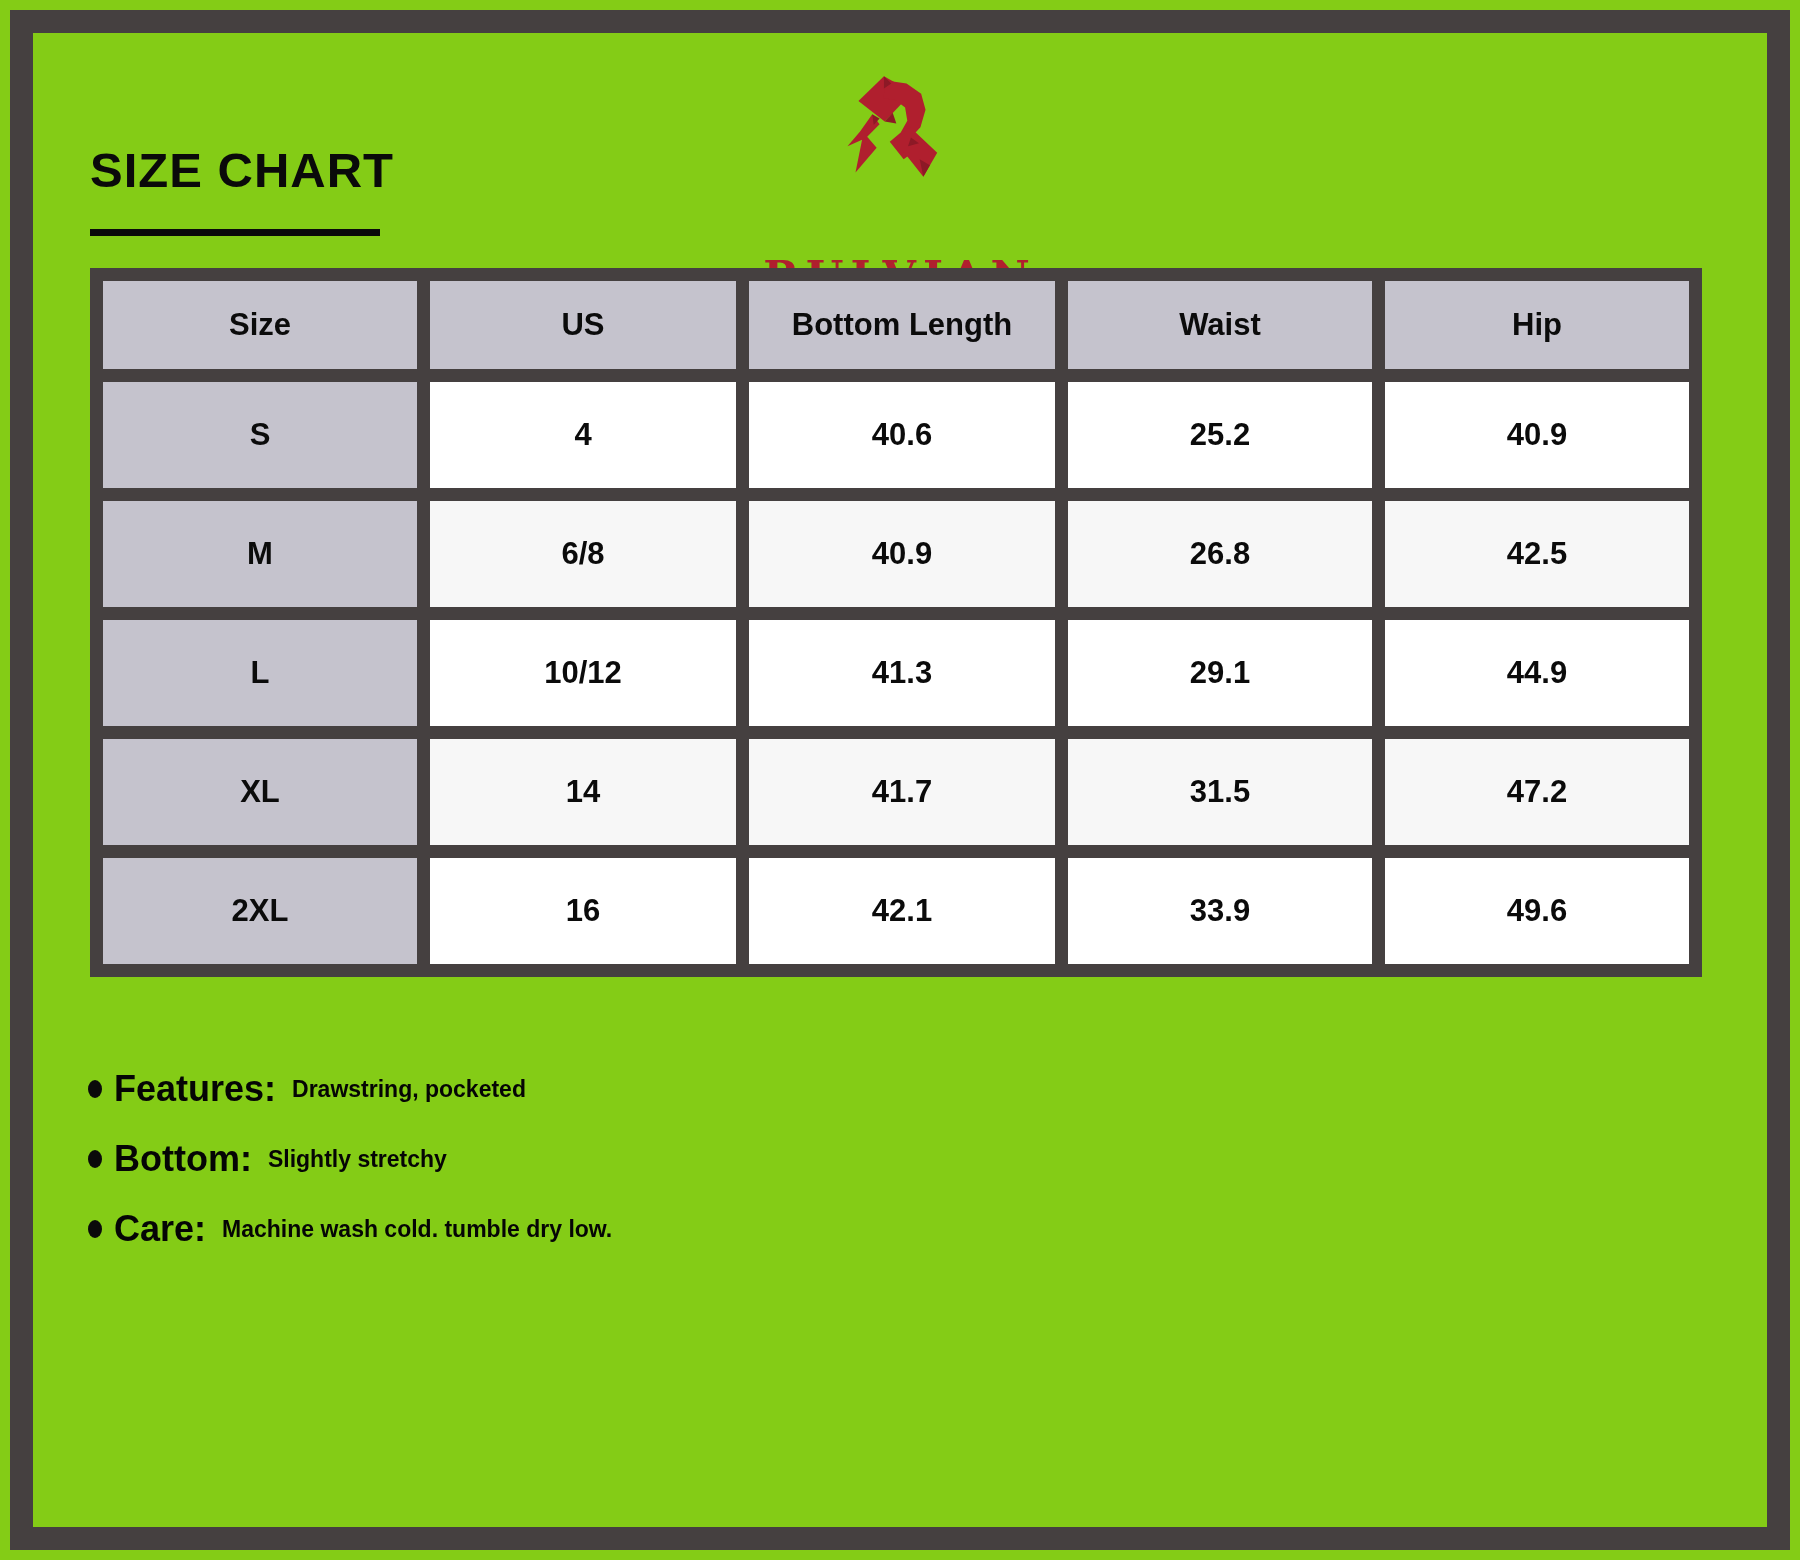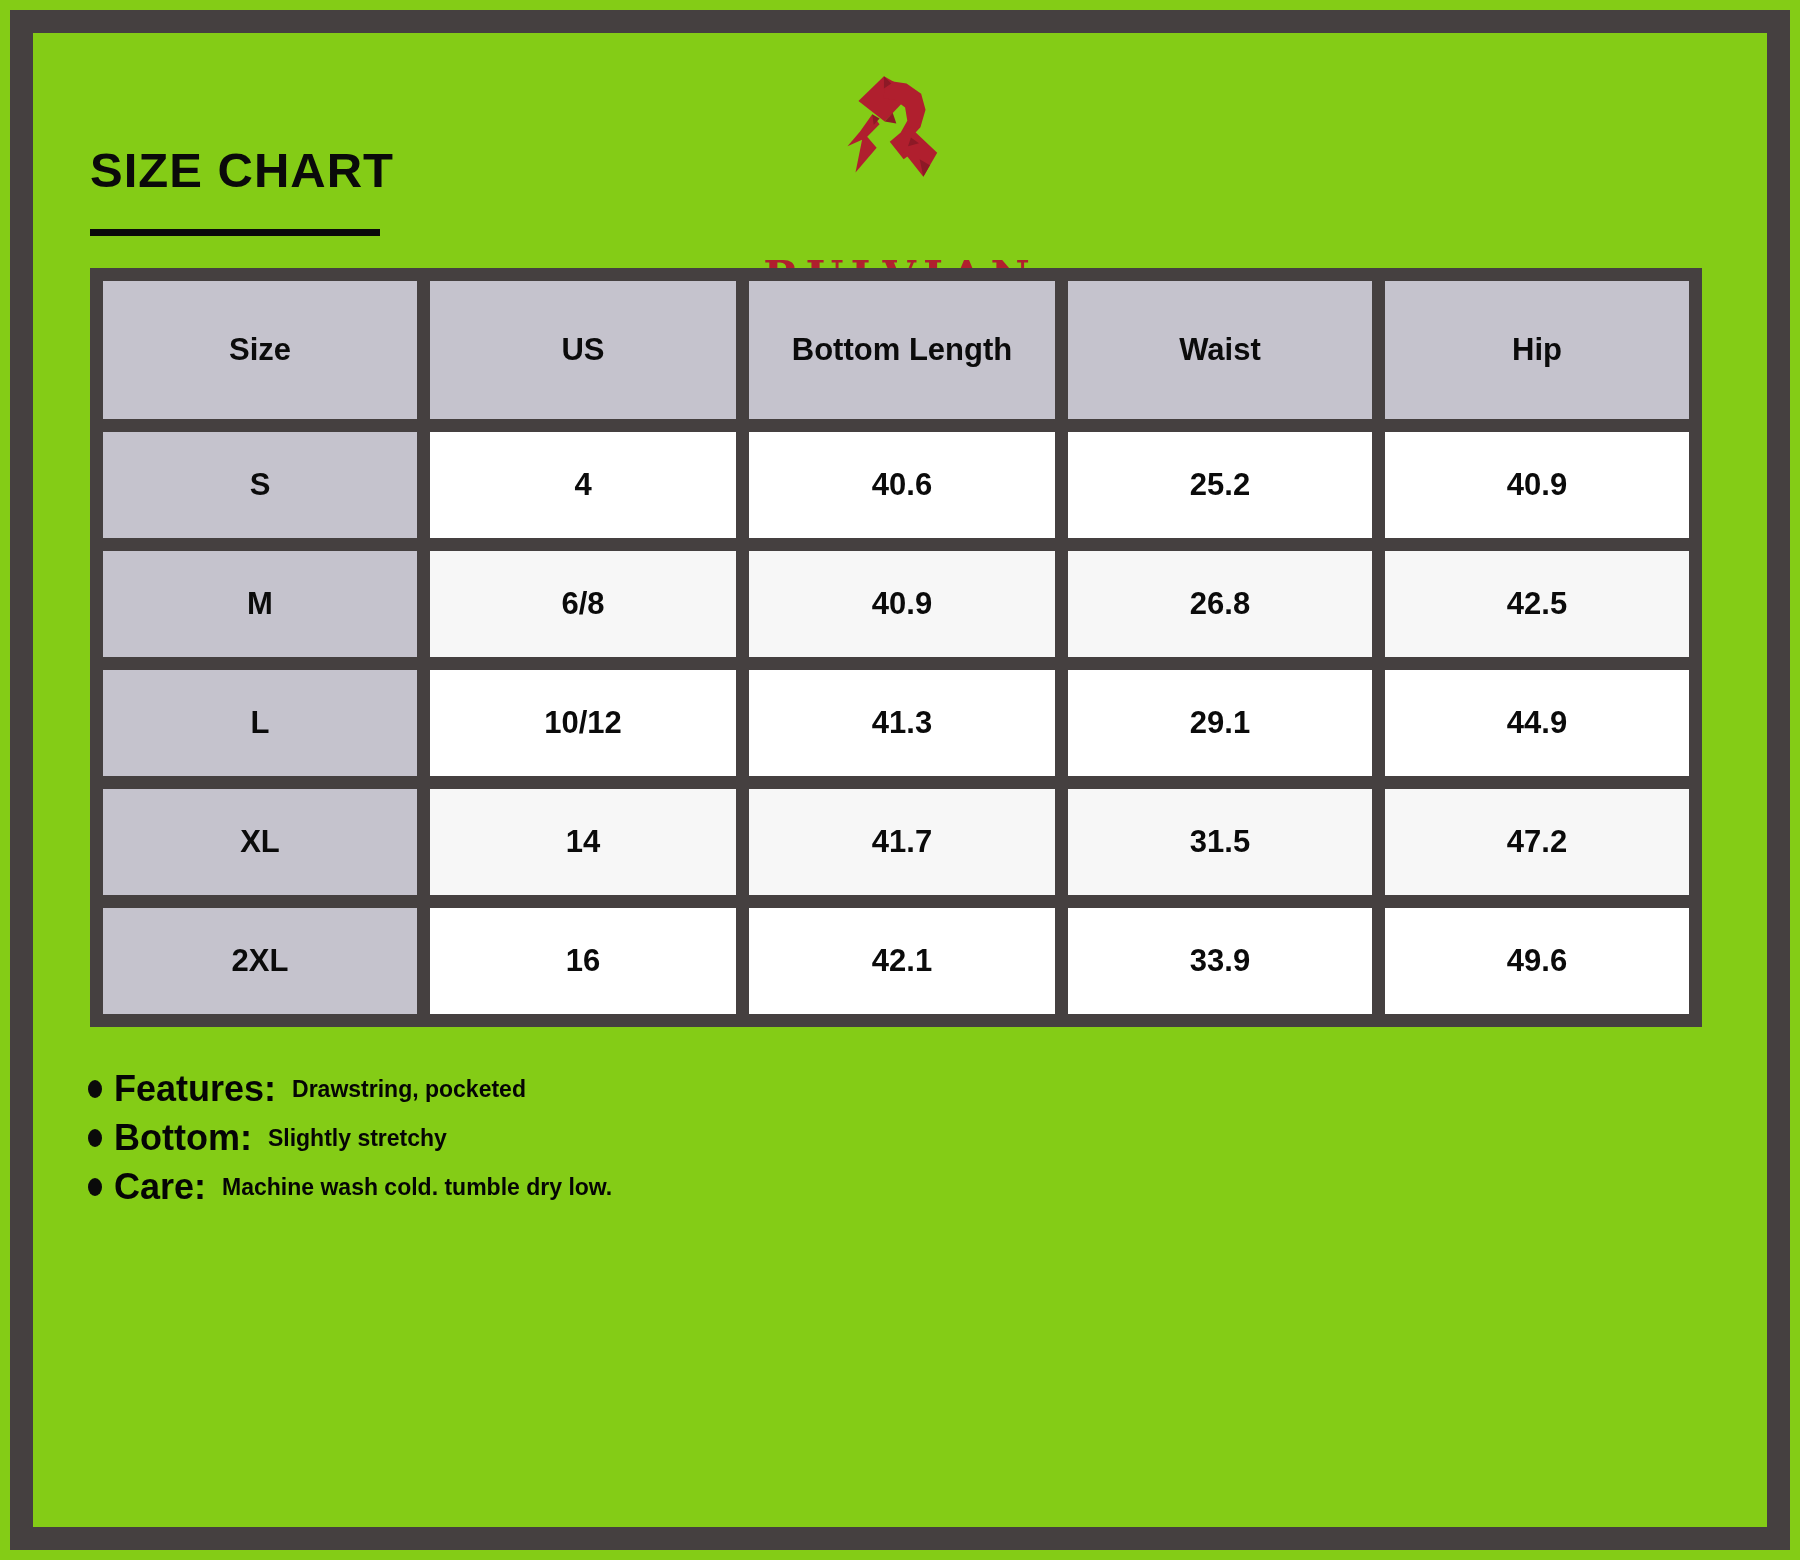--- a/index.html
+++ b/index.html
@@ -67,7 +67,7 @@
     color: #0b0b0b;
     padding: 0;
   }
-  table.size-table th { height: 138px; background: #c5c3cd; }
+  table.size-table th { height: 88px; background: #c5c3cd; }
   table.size-table td { height: 106px; }
   td.size-cell { background: #c5c3cd; }
   tr.row-even td.value-cell { background: #ffffff; }

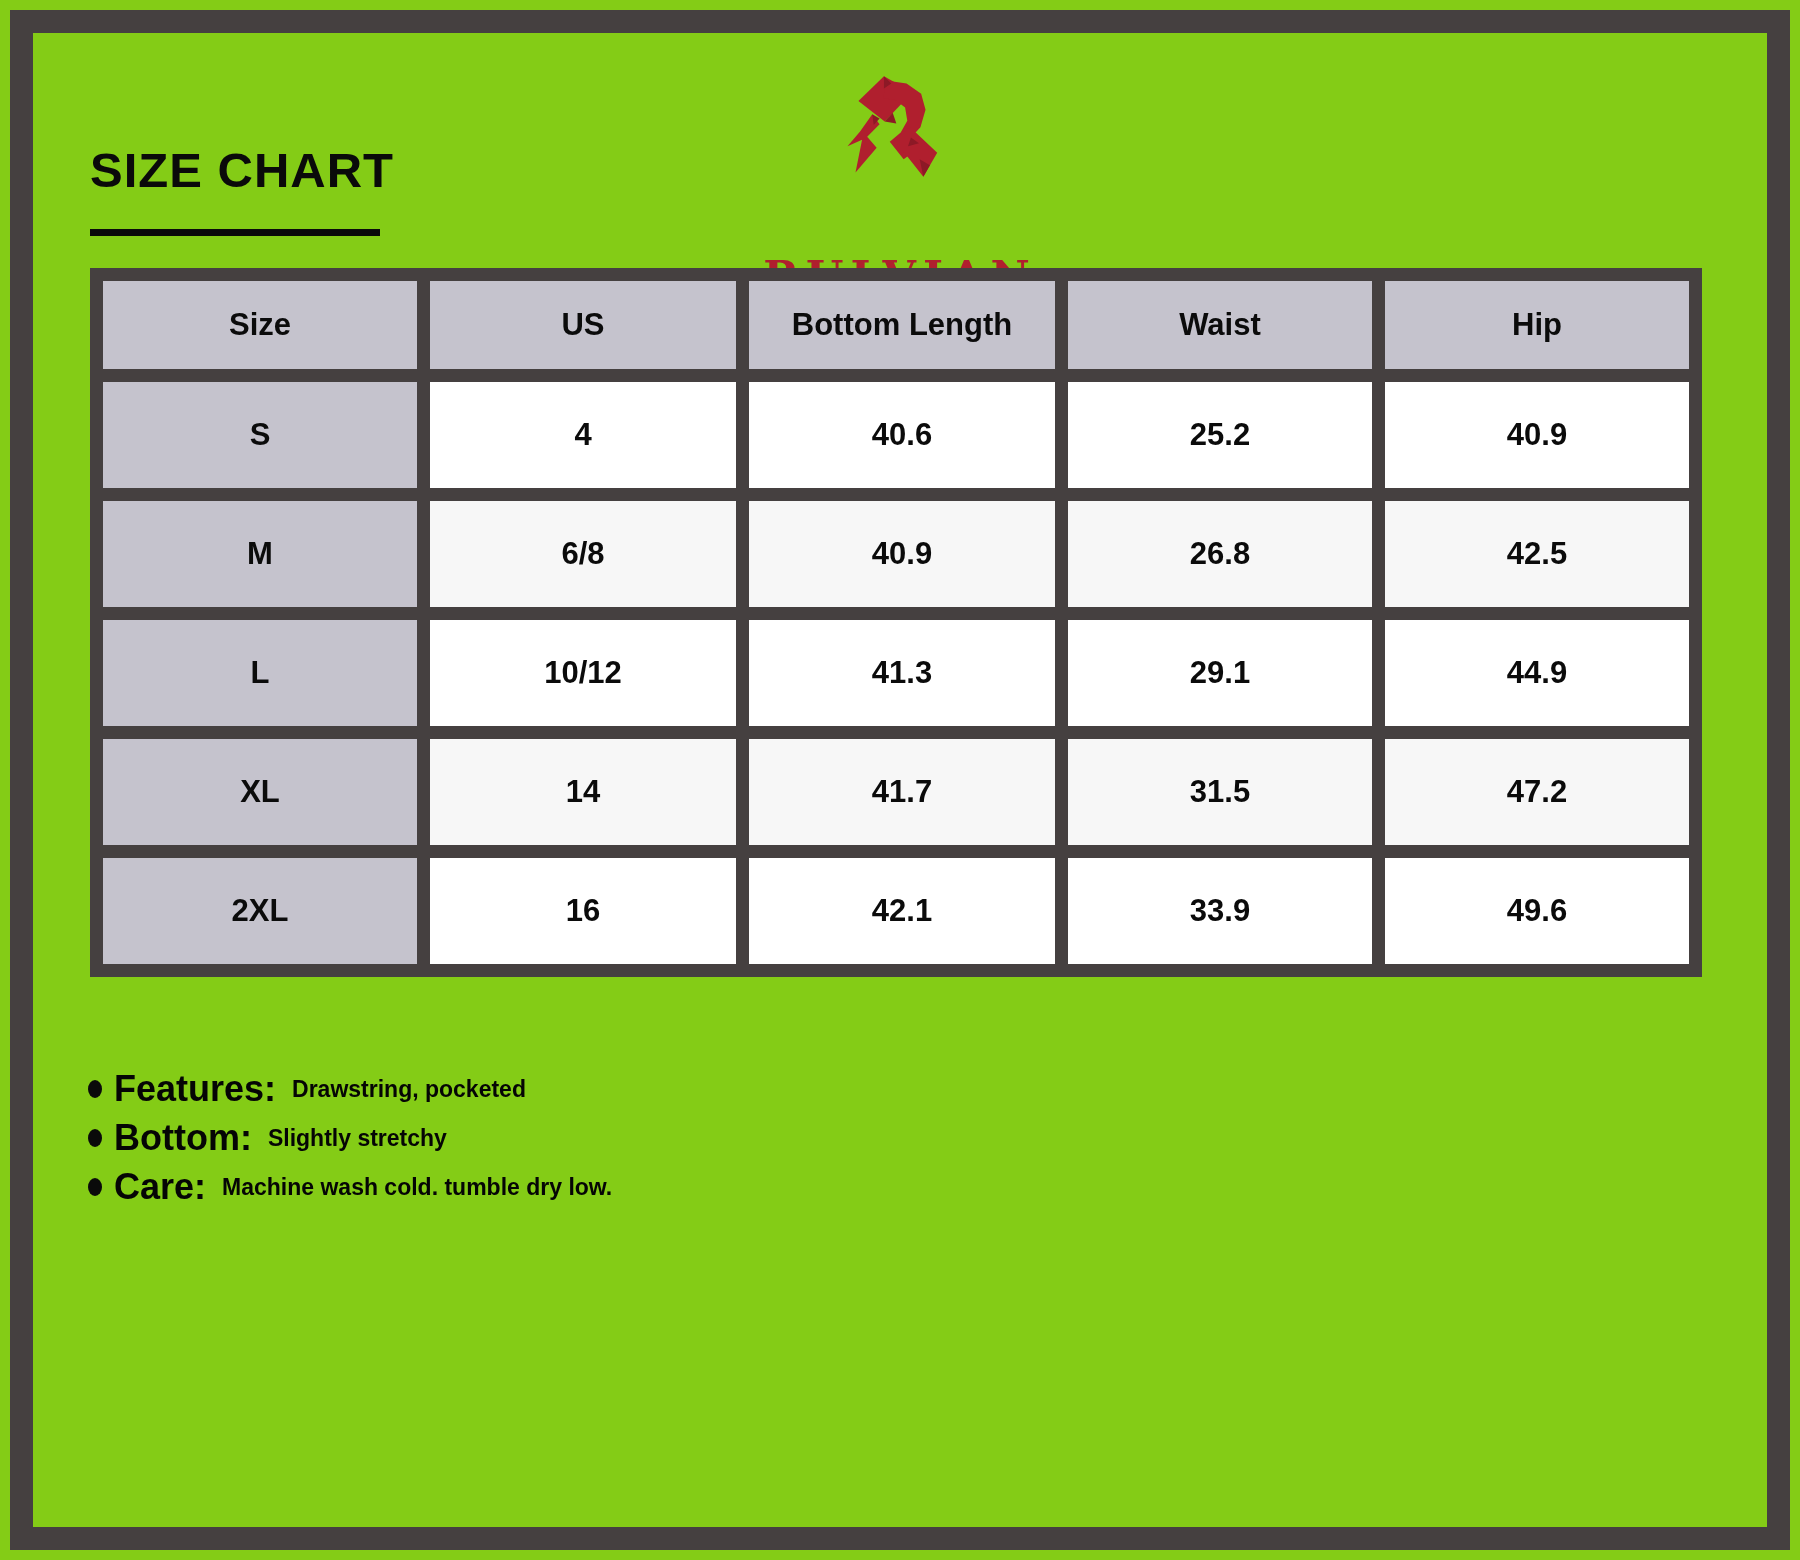--- a/index.html
+++ b/index.html
@@ -77,7 +77,7 @@
     left: 88px; top: 1066px;
     display: flex;
     flex-direction: column;
-    gap: 3px;
+    gap: 24px;
   }
   .detail-item {
     display: flex;

